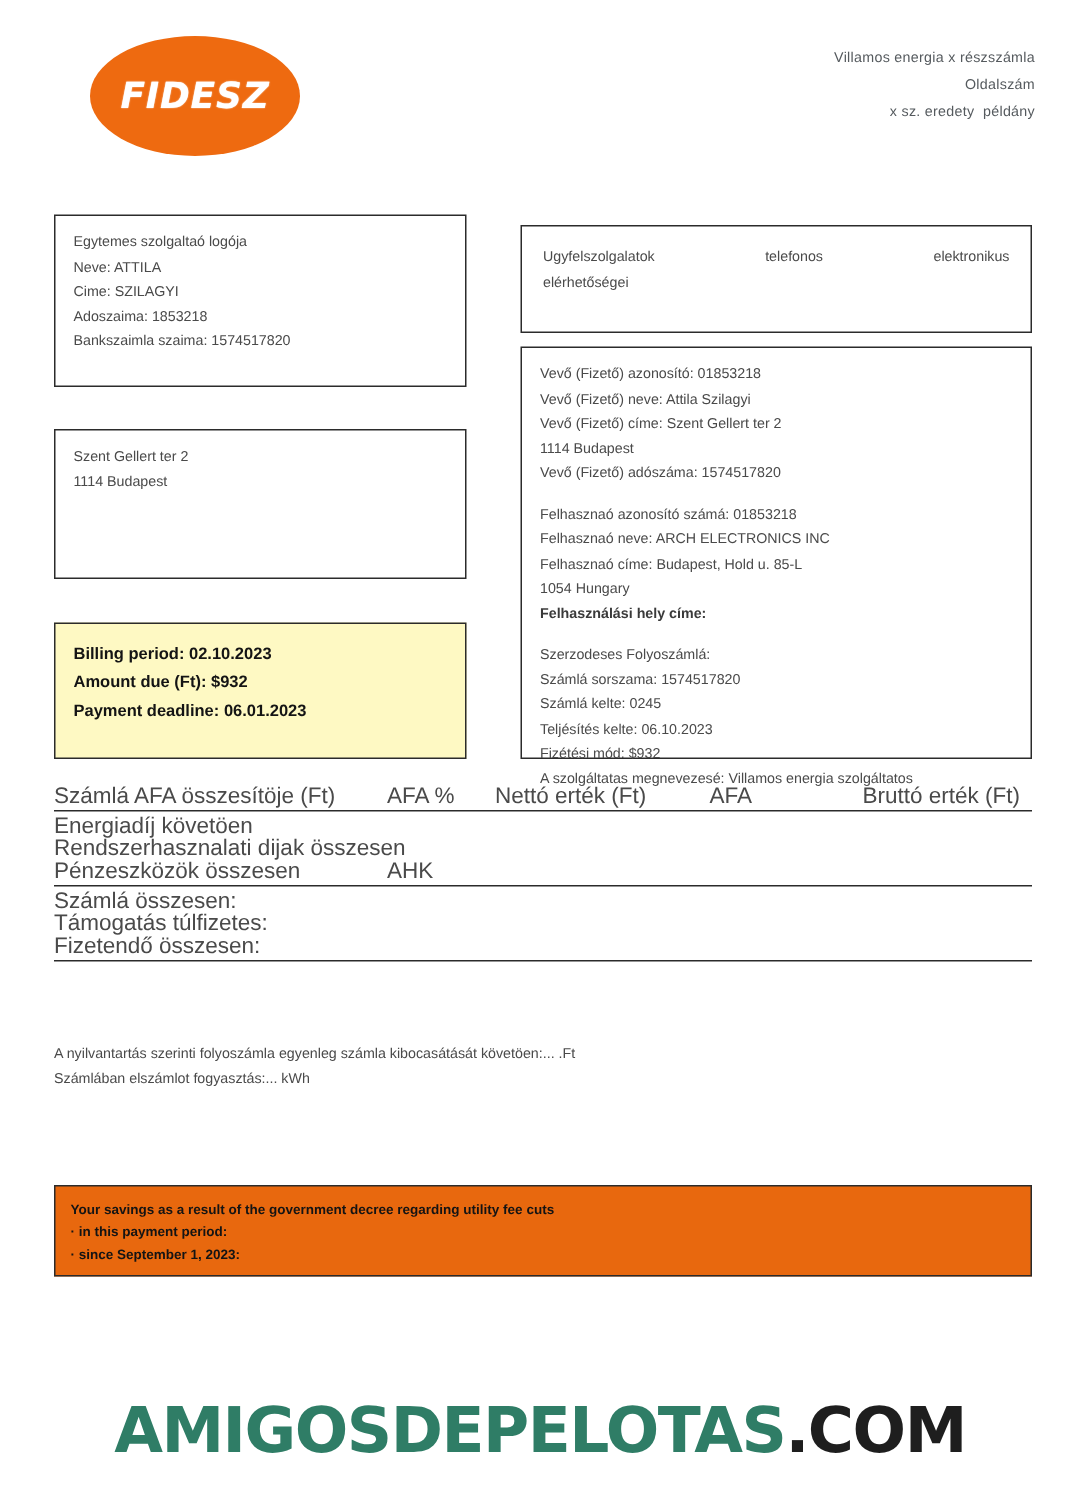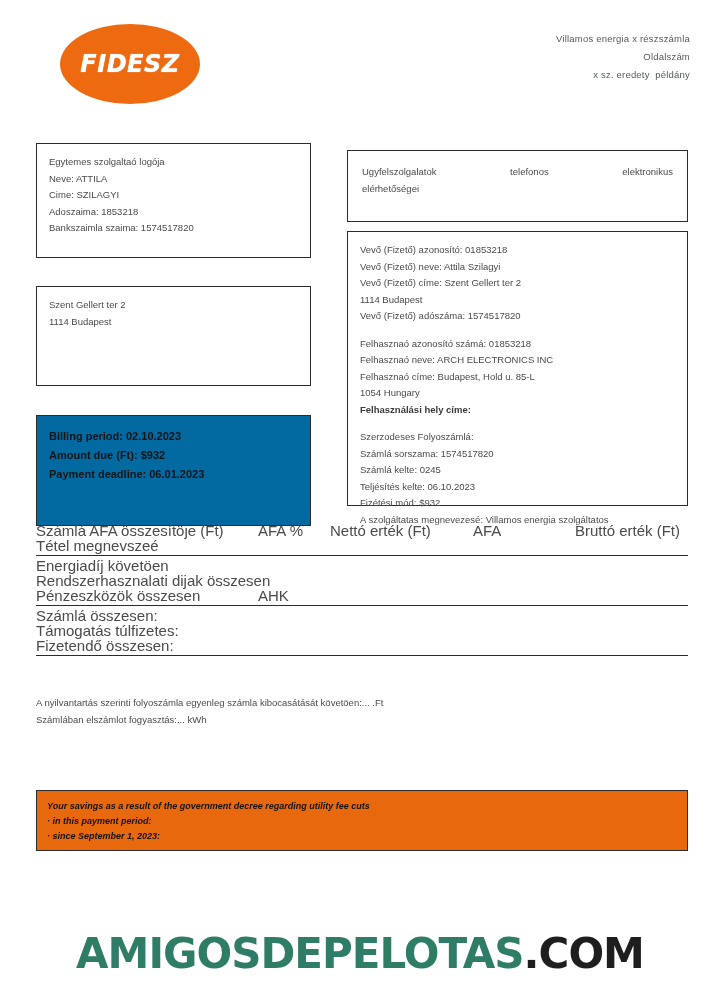--- a/index.html
+++ b/index.html
@@ -104,8 +104,8 @@
     left: 36px;
     top: 415px;
     width: 275px;
-    height: 111px;
-    background: #0369a1;
+    height: 91px;
+    background: #fef9c3;
     border: 1.3px solid #2b2b2b;
     box-sizing: border-box;
   }

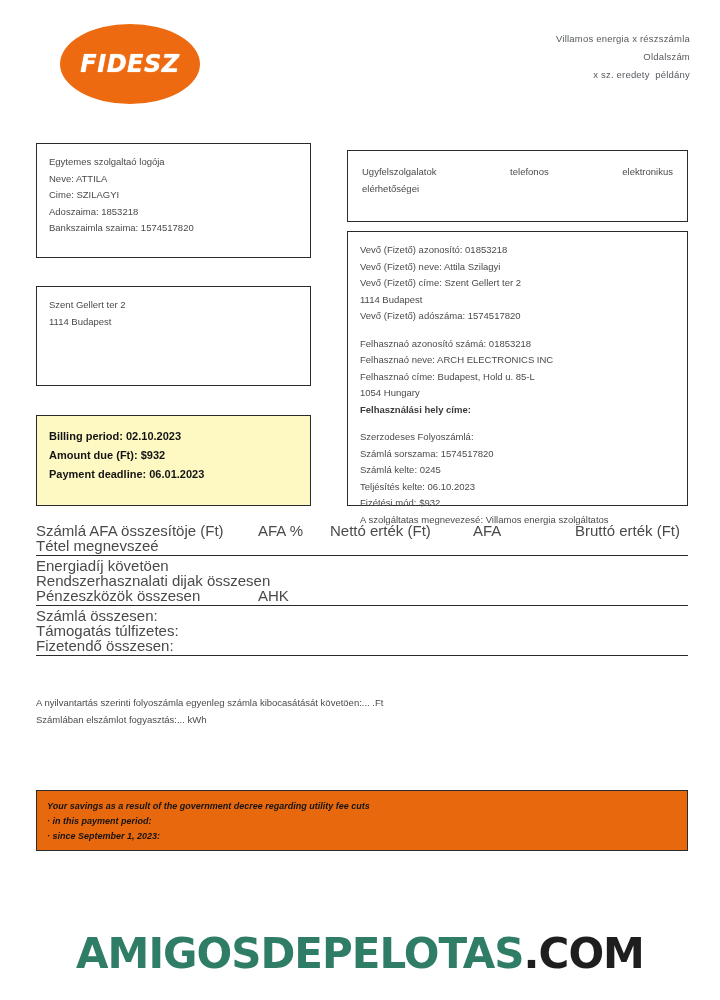--- a/index.html
+++ b/index.html
@@ -274,9 +274,6 @@
       <span class="cell c3">AFA</span>
       <span class="cell c4">Bruttó erték (Ft)</span>
     </div>
-    <div class="trow">
-      <span class="cell c0">Tétel megnevszeé</span>
-    </div>
     <div class="rule"></div>
 
     <div class="trow">

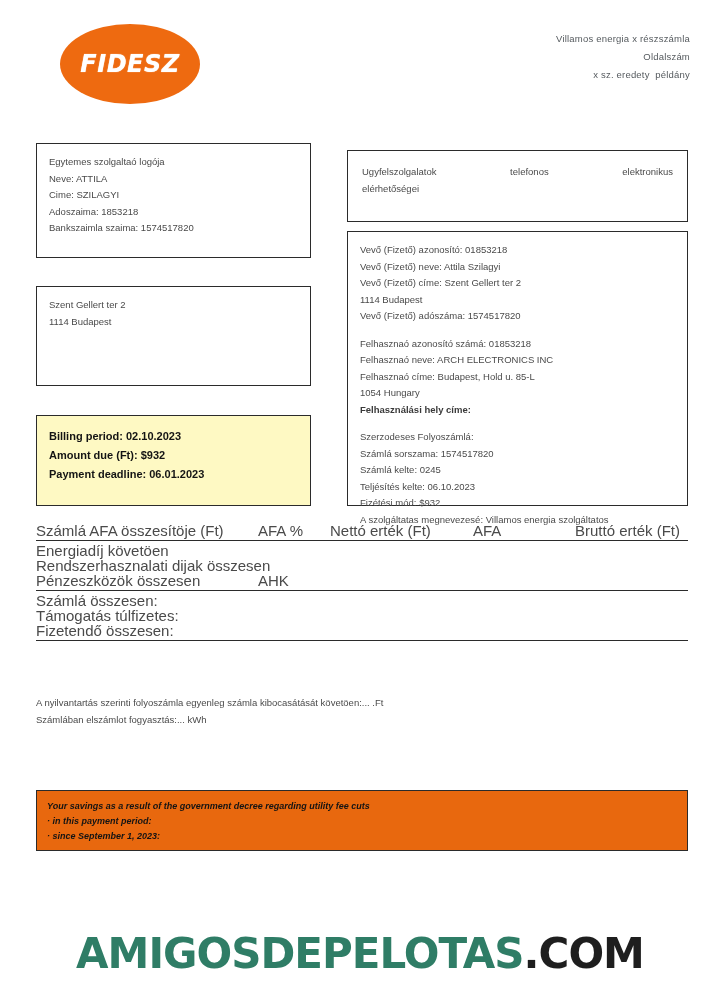--- a/index.html
+++ b/index.html
@@ -165,7 +165,6 @@
     background: #E8680E;
     border: 1.3px solid #2b2b2b;
     box-sizing: border-box;
-    font-style: italic;
   }
   #savings-box .box-inner {
     padding: 8px 10px;

